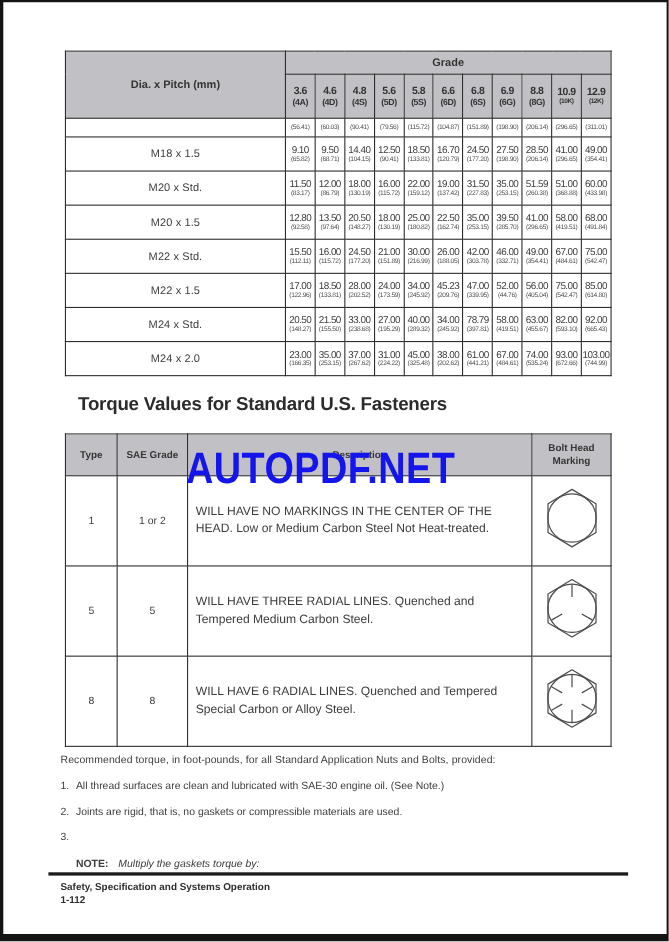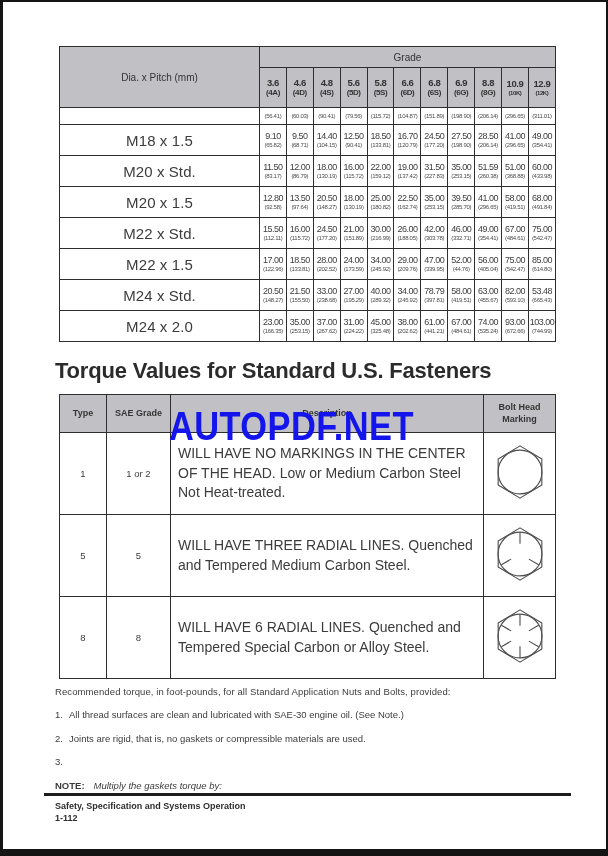--- a/index.html
+++ b/index.html
@@ -27,7 +27,7 @@
     overflow:hidden; padding:0;
   }
   .hdr { background:#c1c1c5; }
-  .metric .gradeTitleRow th { height:21px; font-size:10px; font-weight:normal; color:#333; }
+  .metric .gradeTitleRow th { height:21px; font-size:10px; font-weight:bold; color:#333; }
   .metric .cornerCell { font-size:9.5px; font-weight:bold; color:#333; }
   .metric .gradeColsRow th { height:40px; }
   .gMain { font-size:9.5px; font-weight:bold; letter-spacing:-0.4px; color:#333; line-height:1.15; }

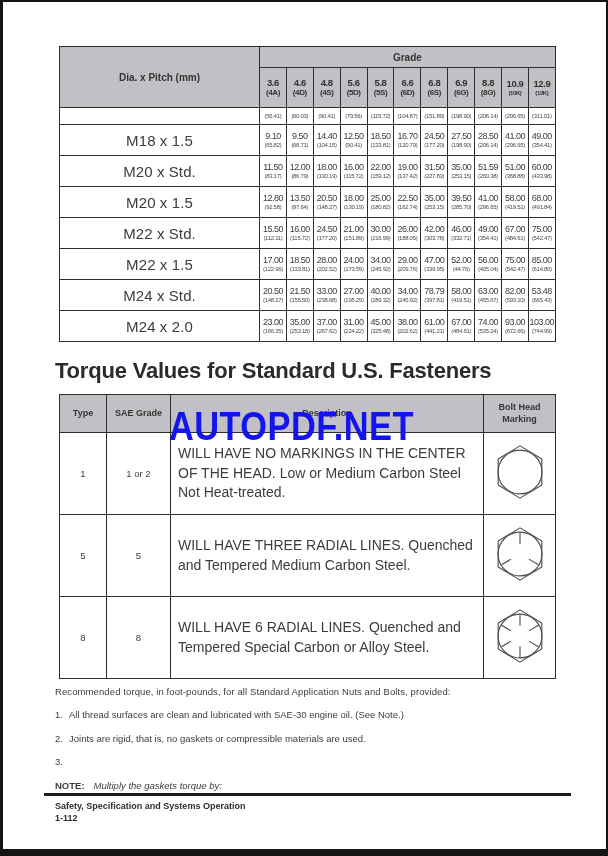--- a/index.html
+++ b/index.html
@@ -35,7 +35,7 @@
   .gSub.small { font-size:6px; }
   .metric .partialRow td { height:17px; }
   .metric .dataRow td { height:31px; }
-  .rowLabel { font-size:15px; color:#3c3c3c; letter-spacing:0.1px; }
+  .rowLabel { font-size:10px; color:#3c3c3c; letter-spacing:0.1px; }
   .vMain { font-size:9px; letter-spacing:-0.5px; color:#3c3c3c; line-height:1.25; white-space:nowrap; }
   .vSub  { font-size:6px; letter-spacing:-0.3px; color:#4b4b4b; line-height:1.1; white-space:nowrap; }
 

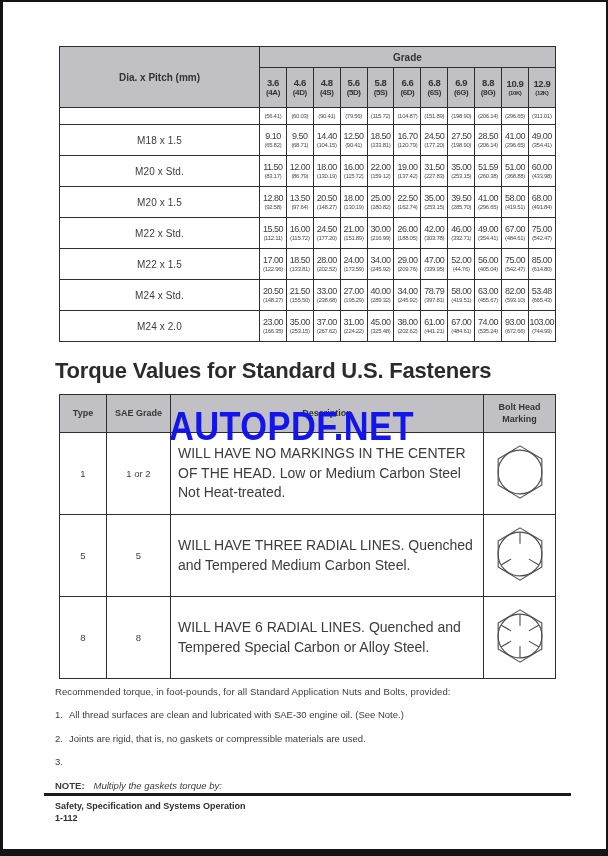--- a/index.html
+++ b/index.html
@@ -388,7 +388,7 @@
             <div class="vSub">(245.92)</div>
           </td>
           <td>
-            <div class="vMain">29.00</div>
+            <div class="vMain">45.23</div>
             <div class="vSub">(209.76)</div>
           </td>
           <td>

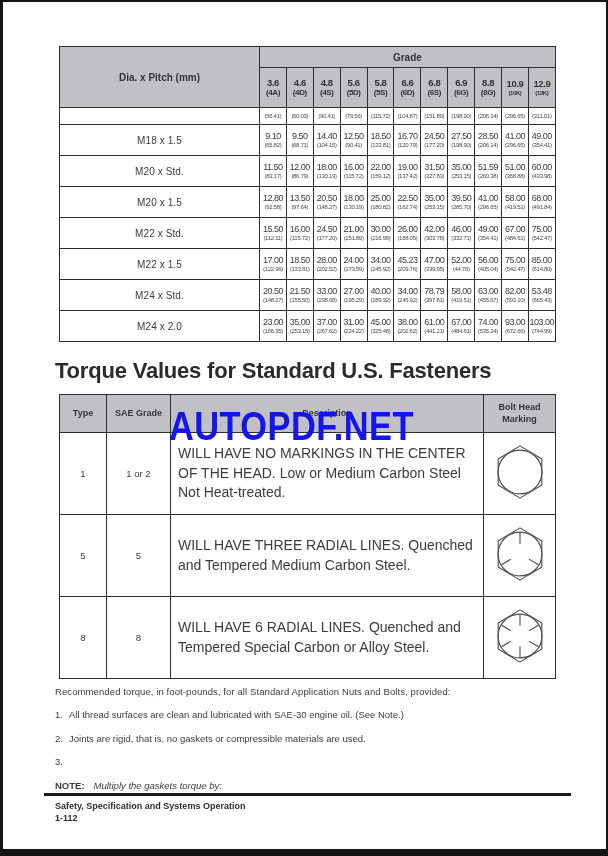--- a/index.html
+++ b/index.html
@@ -455,7 +455,7 @@
             <div class="vSub">(593.10)</div>
           </td>
           <td>
-            <div class="vMain">53.48</div>
+            <div class="vMain">92.00</div>
             <div class="vSub">(665.43)</div>
           </td>
         </tr>

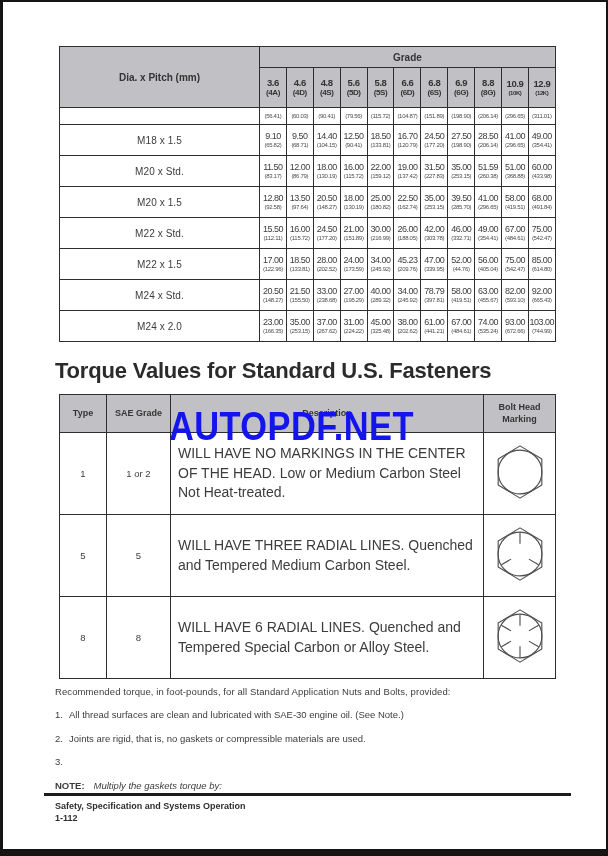--- a/index.html
+++ b/index.html
@@ -41,8 +41,8 @@
 
   
   .sectionTitle {
-    position:absolute; left:52px; top:356px;
-    font-size:22px; font-weight:bold; color:#2b2b2b; letter-spacing:-0.2px;
+    position:absolute; left:68px; top:356px;
+    font-size:17px; font-weight:bold; color:#2b2b2b; letter-spacing:-0.2px;
   }
 
   

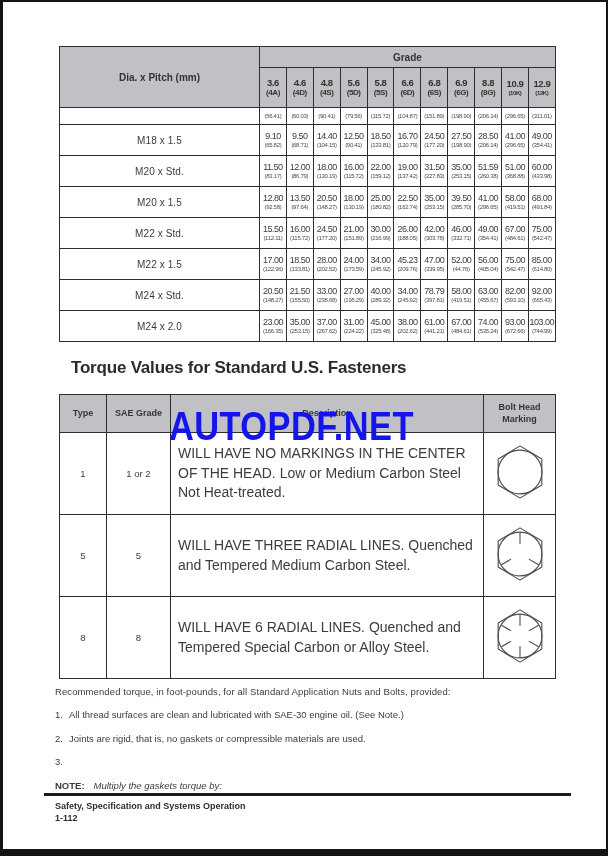--- a/index.html
+++ b/index.html
@@ -53,7 +53,7 @@
   .ustable th { height:38px; background:#c1c1c5; font-size:9px; font-weight:bold; color:#353535; text-align:center; line-height:1.25; }
   .ustable .bodyRow td { height:82px; }
   .typeCell { text-align:center; font-size:9.5px; color:#3c3c3c; }
-  .descCell { text-align:left; font-size:14px; color:#3c3c3c; padding:0 7px !important; line-height:1.4; }
+  .descCell { text-align:left; font-size:11px; color:#3c3c3c; padding:0 7px !important; line-height:1.4; }
   .boltCell { text-align:center; }
 
   

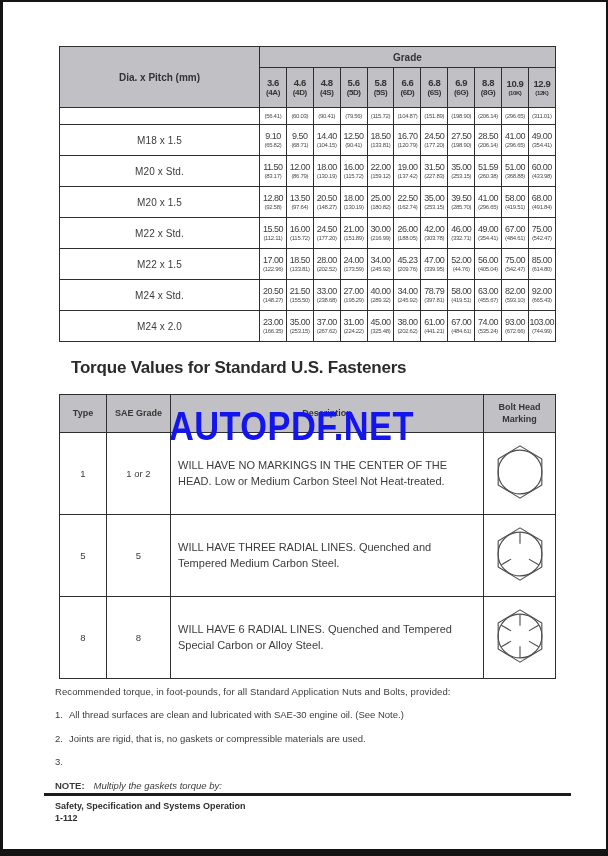--- a/index.html
+++ b/index.html
@@ -69,7 +69,7 @@
   .notes .intro { margin-bottom:12px; letter-spacing:0.1px; }
   .noteItem { display:flex; margin-bottom:12.5px; }
   .noteNum { width:14px; flex:0 0 14px; }
-  .noteNoteRow { display:flex;align-items:flex-end; }
+  .noteNoteRow { margin-left:14px; display:flex;align-items:flex-end; }
   .noteLabel { font-weight:bold; margin-right:9px; }
   .noteText { font-style:italic; }
 

